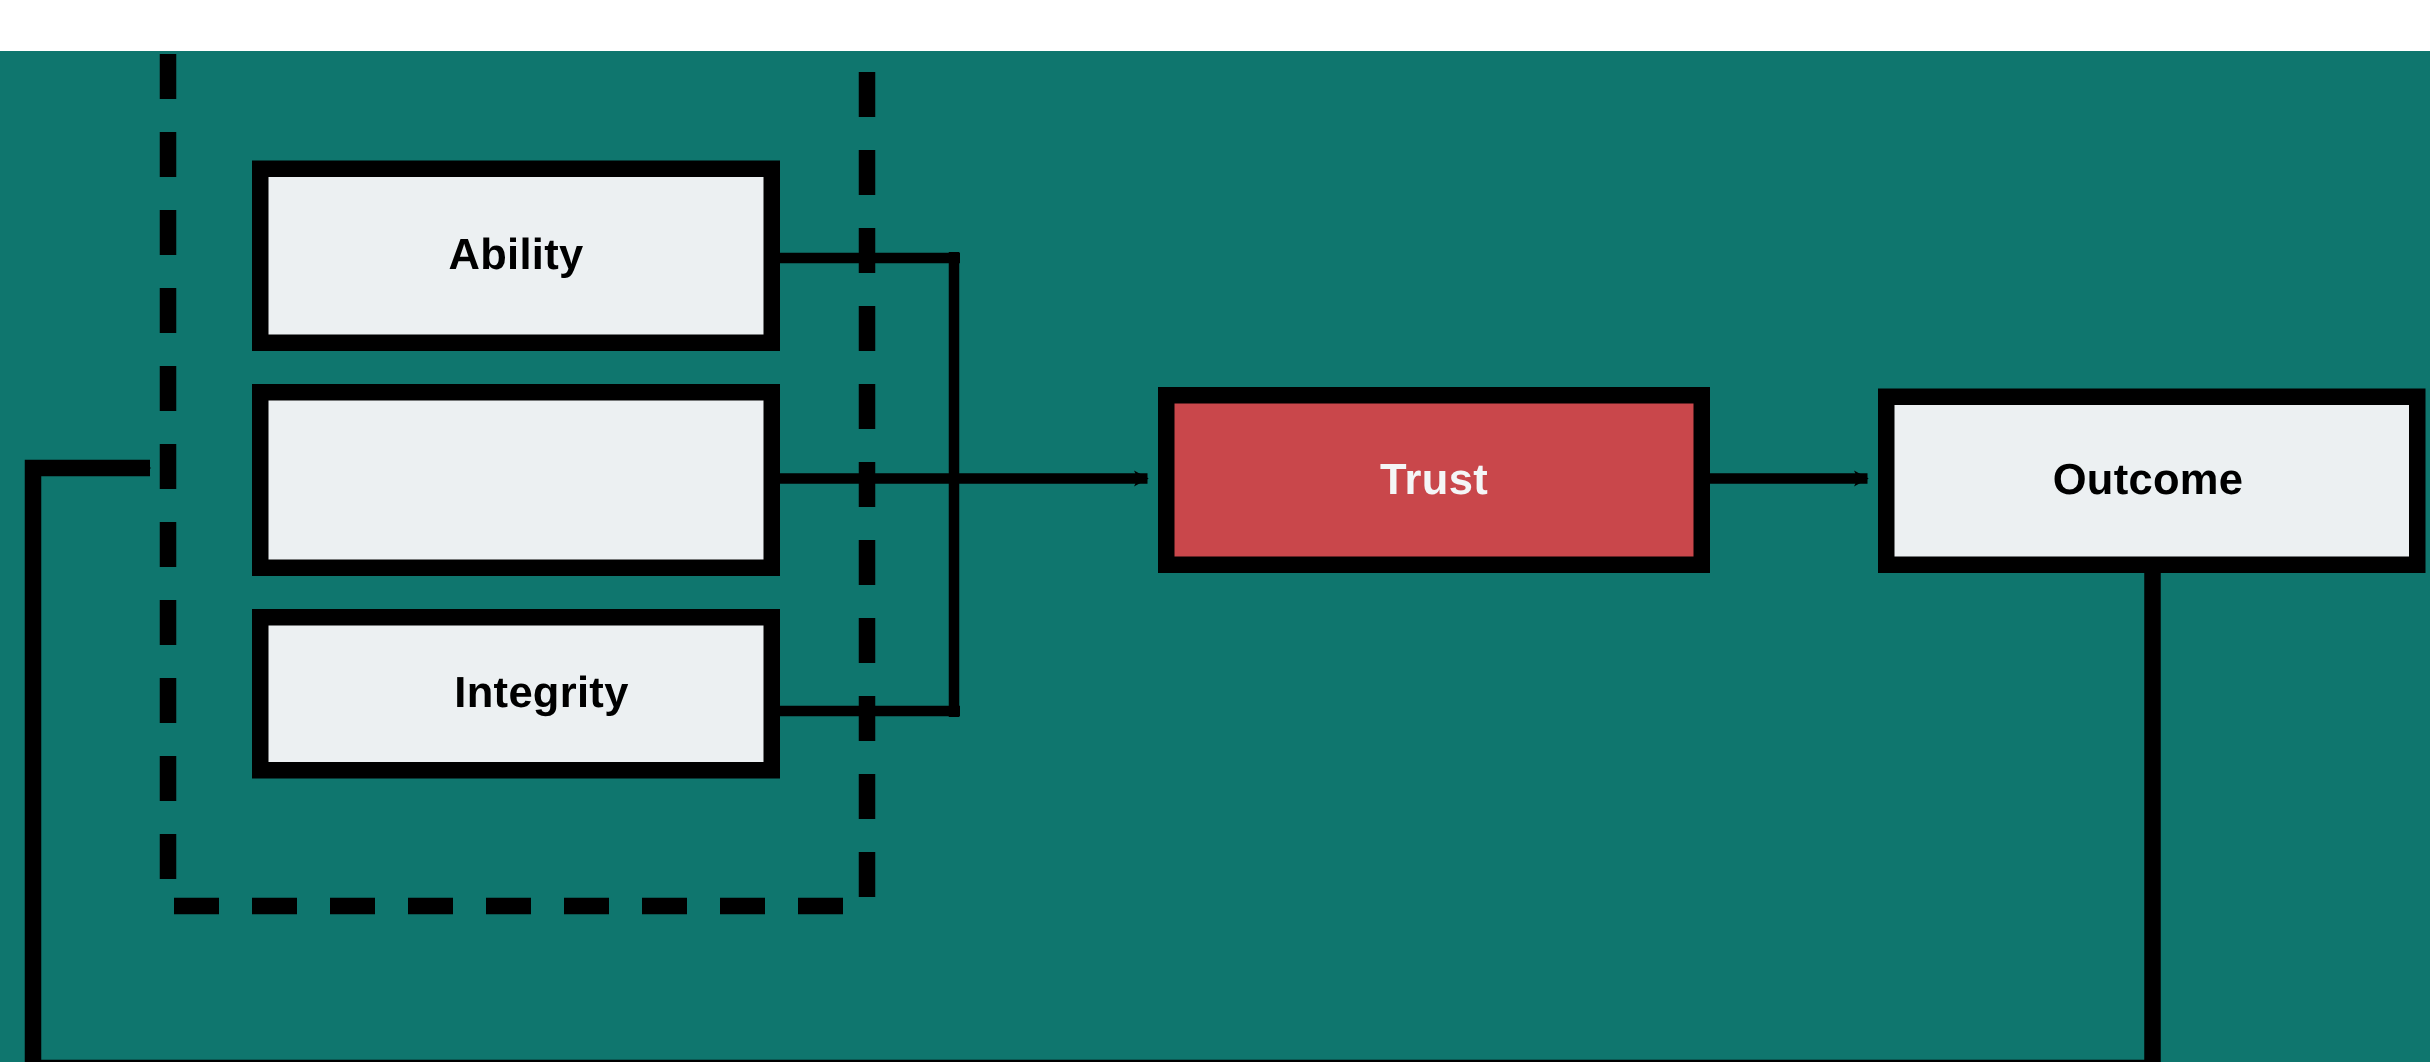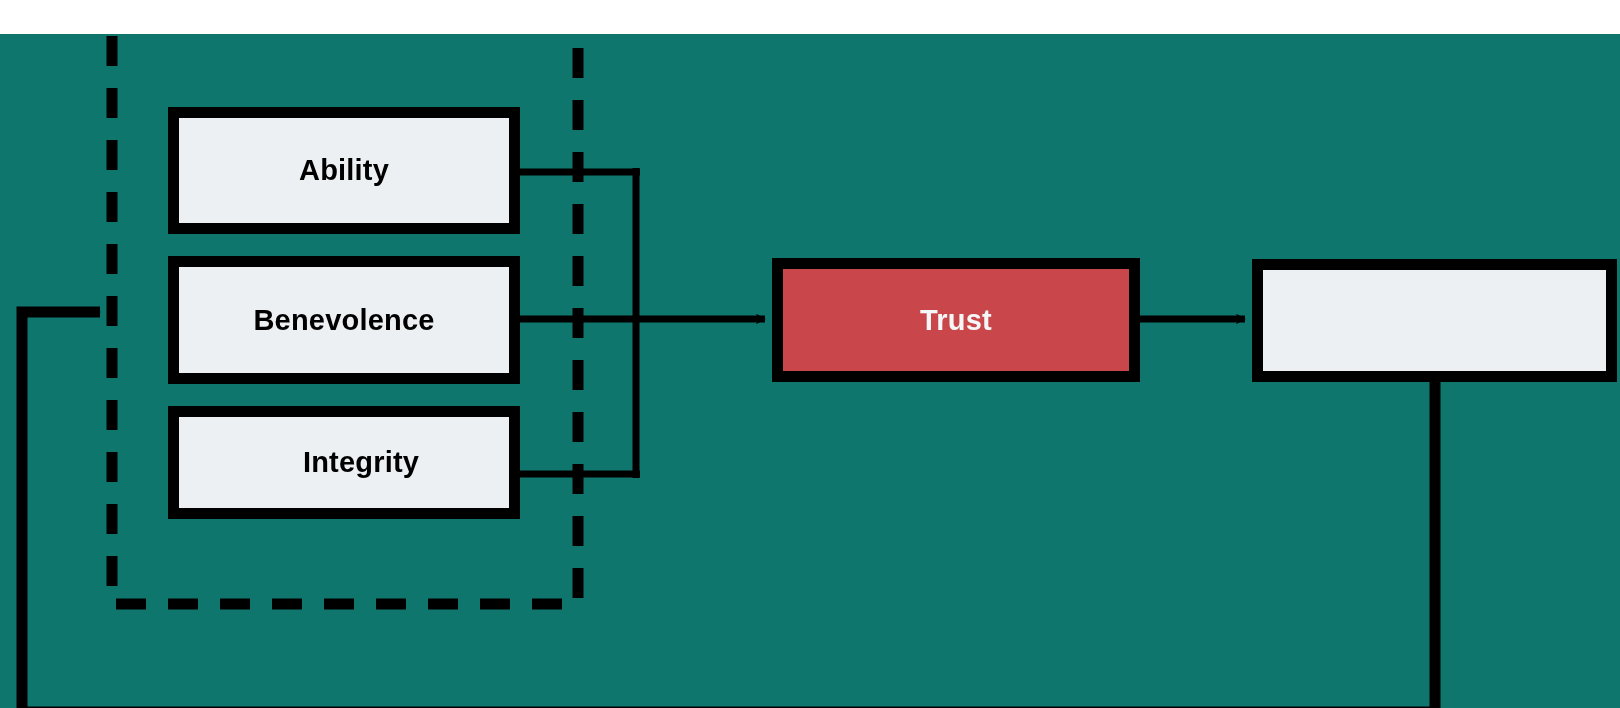--- a/index.html
+++ b/index.html
@@ -86,7 +86,6 @@
 
   <div class="node-label label-dark" style="left:168px; top:73px; width:352px; height:127px;">Ability</div>
 
-  <div class="node-label label-dark" style="left:168px; top:222px; width:352px; height:128px;">Benevolence</div>
 
   <div class="node-label label-dark" style="left:185px; top:372px; width:352px; height:113px;">Integrity</div>
 

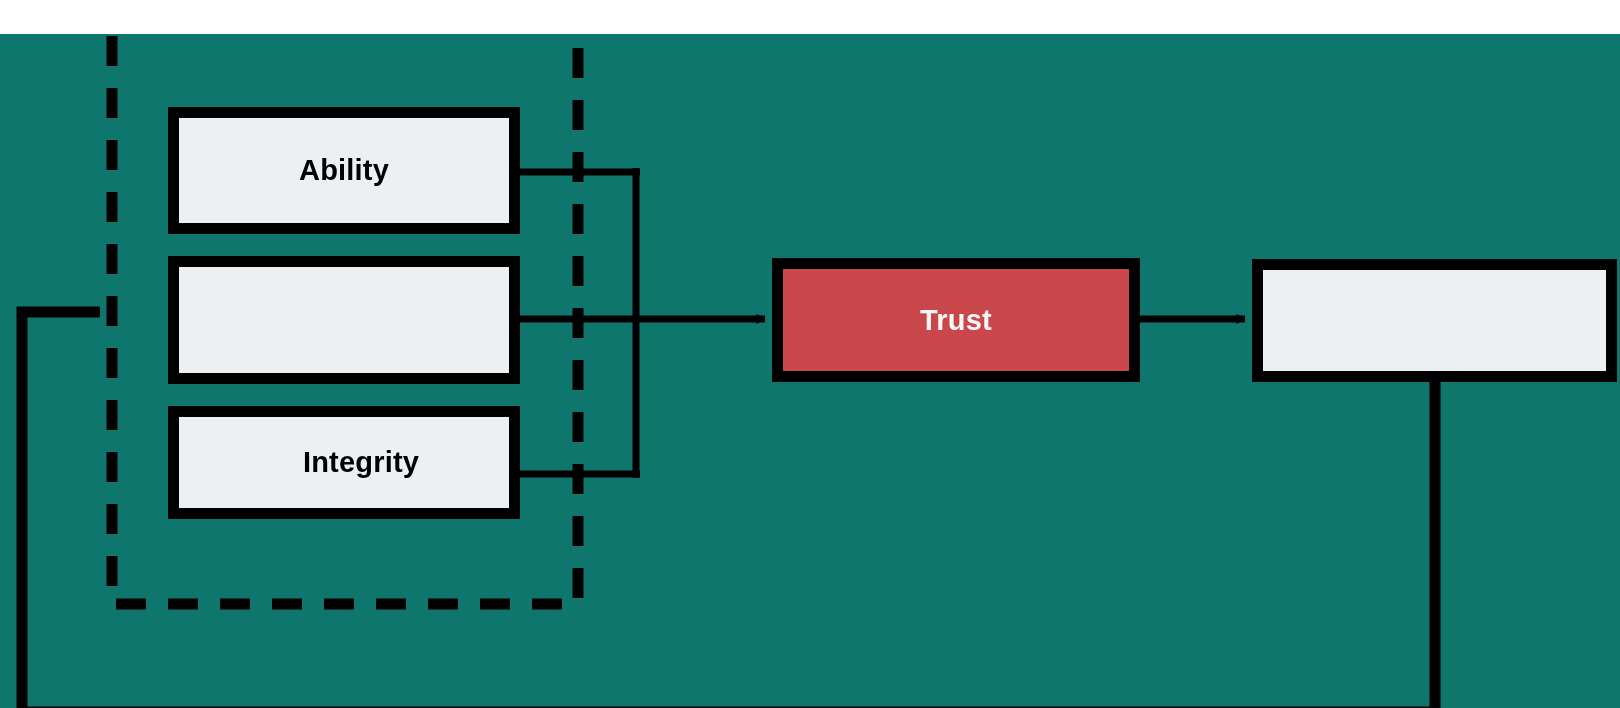--- a/index.html
+++ b/index.html
@@ -91,6 +91,7 @@
 
   <div class="node-label label-light" style="left:772px; top:224px; width:368px; height:124px;">Trust</div>
 
+  <div class="node-label label-dark" style="left:1252px; top:225px; width:360px; height:123px;">Outcome</div>
 
 </div>
 

